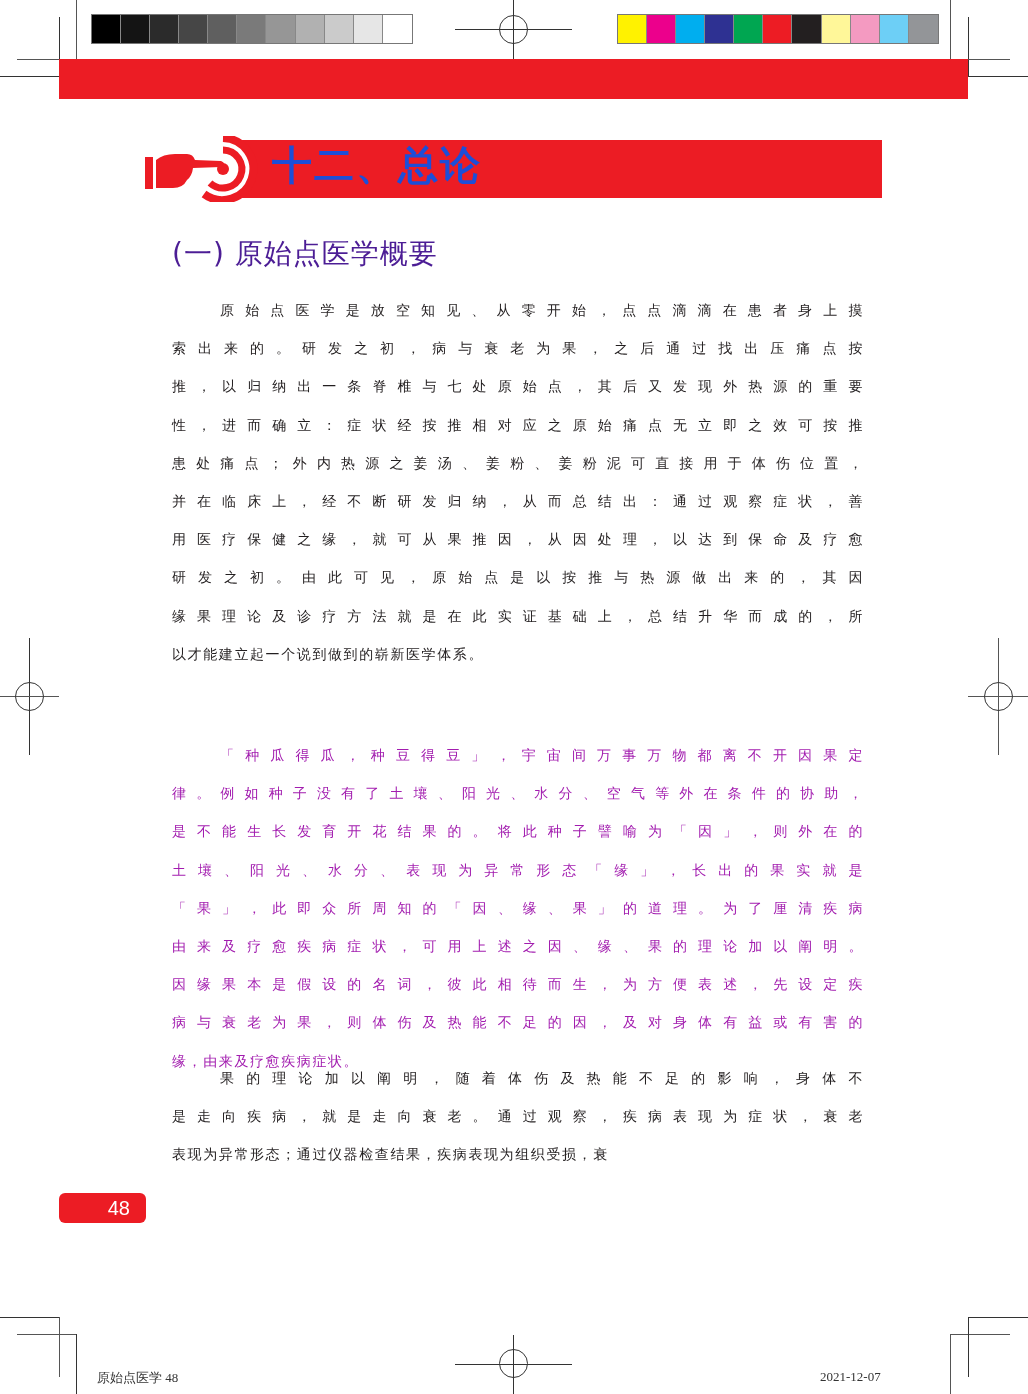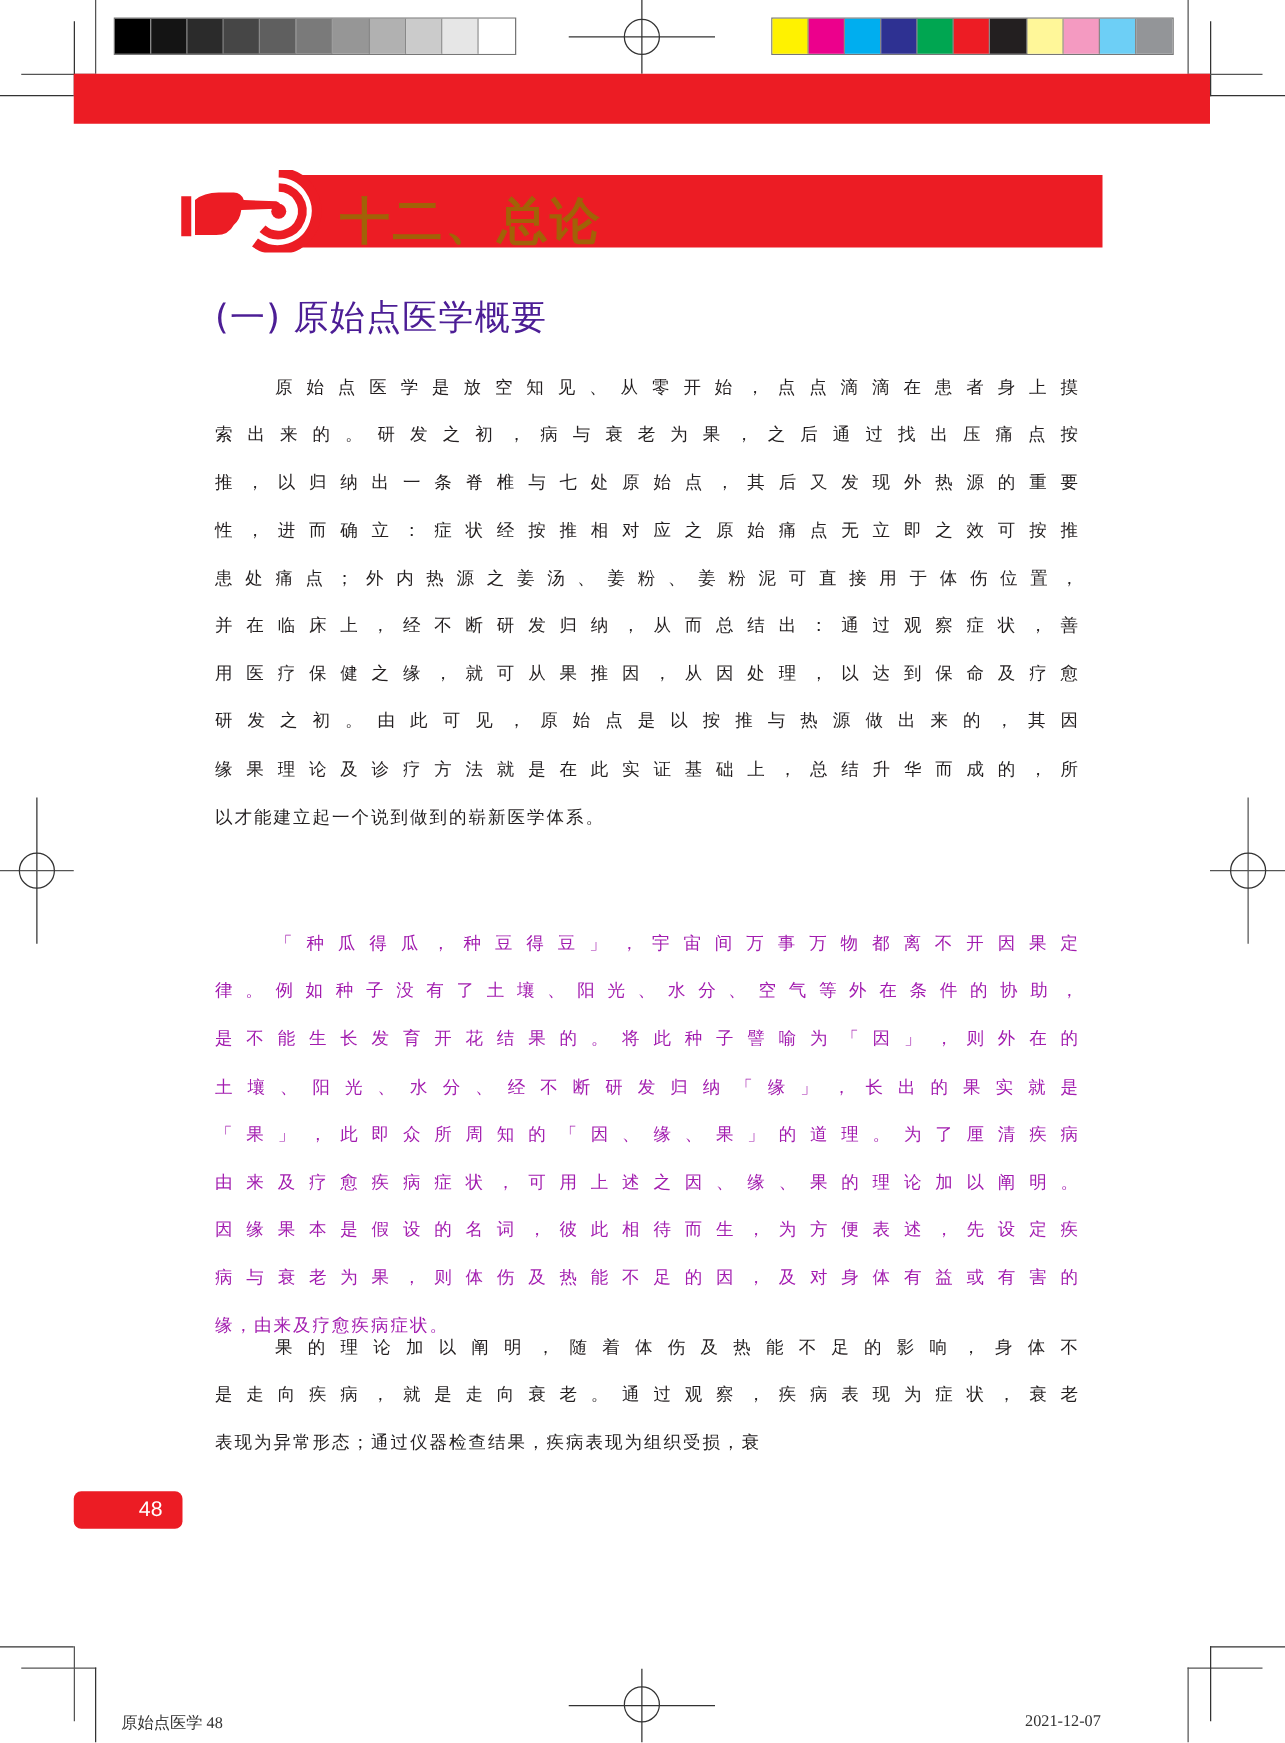--- a/index.html
+++ b/index.html
@@ -20,8 +20,8 @@
   .top-bar { position:absolute; left:59px; top:59px; width:909px; height:40px; }
 
   .title-banner { position:absolute; left:232px; top:140px; width:650px; height:58px; }
-  .title-text { position:absolute; left:272px; top:148px; height:58px; line-height:58px;
-                font-size:40px; font-weight:bold; color:#a16207; letter-spacing:2px; }
+  .title-text { position:absolute; left:272px; top:136px; height:58px; line-height:58px;
+                font-size:40px; font-weight:bold; color:#1d4ed8; letter-spacing:2px; }
 
   .section-heading { position:absolute; left:172px; top:234px; font-size:28px; line-height:40px; letter-spacing:1px; }
 

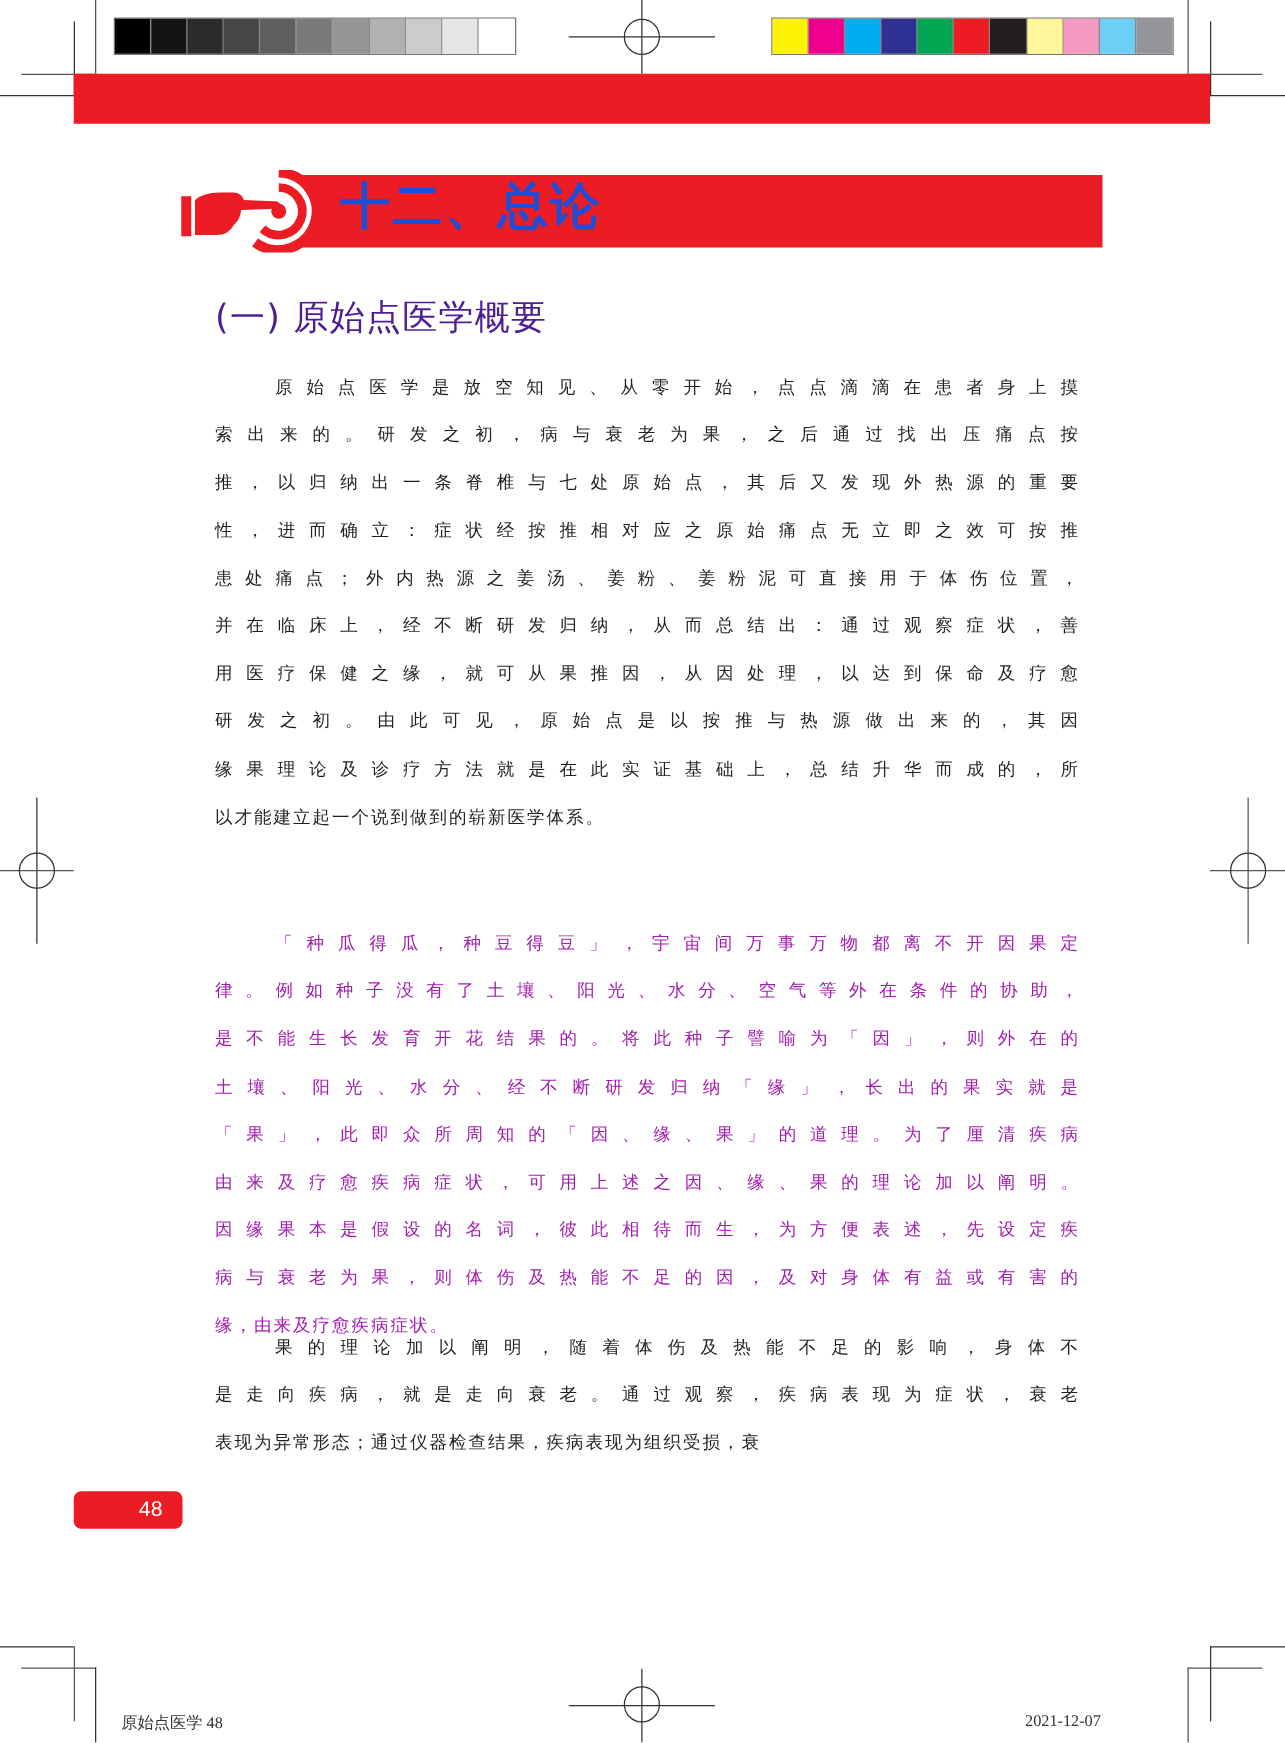--- a/index.html
+++ b/index.html
@@ -149,7 +149,7 @@
     <span class="line indent">「种瓜得瓜，种豆得豆」，宇宙间万事万物都离不开因果定</span>
     <span class="line">律。例如种子没有了土壤、阳光、水分、空气等外在条件的协助，</span>
     <span class="line">是不能生长发育开花结果的。将此种子譬喻为「因」，则外在的</span>
-    <span class="line">土壤、阳光、水分、经不断研发归纳「缘」，长出的果实就是</span>
+    <span class="line">土壤、阳光、水分、表现为异常形态「缘」，长出的果实就是</span>
     <span class="line">「果」，此即众所周知的「因、缘、果」的道理。为了厘清疾病</span>
     <span class="line">由来及疗愈疾病症状，可用上述之因、缘、果的理论加以阐明。</span>
     <span class="line">因缘果本是假设的名词，彼此相待而生，为方便表述，先设定疾</span>

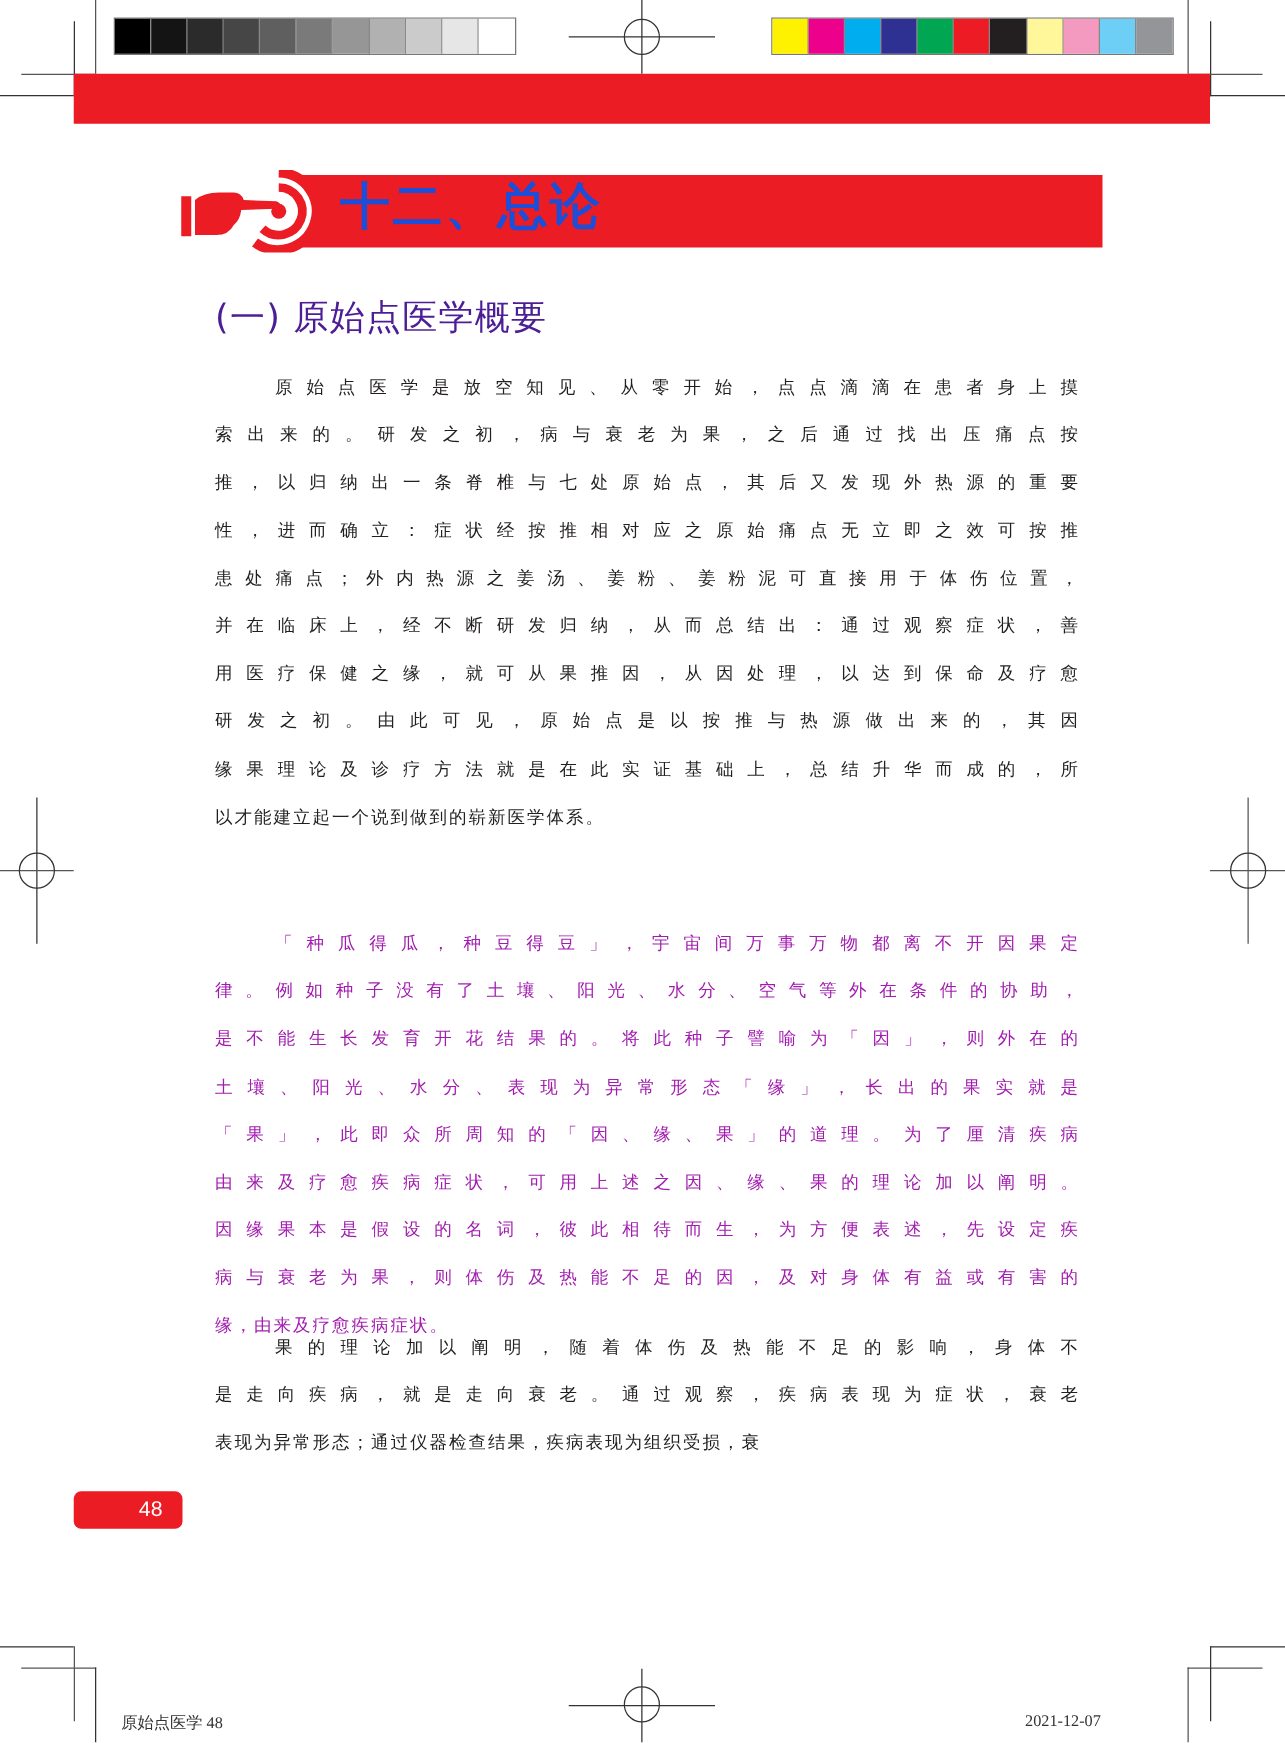--- a/index.html
+++ b/index.html
@@ -32,7 +32,7 @@
   .line.indent { padding-left:48px; }
 
   .page-badge { position:absolute; left:59px; top:1193px; width:87px; height:30px; border-radius:6px;
-                color:#fff; font-size:17px; line-height:30px; text-align:right; box-sizing:border-box; padding-right:16px;
+                color:#fff; font-size:20px; line-height:30px; text-align:right; box-sizing:border-box; padding-right:16px;
                 font-family:"Liberation Sans",sans-serif; }
 
   .footer-text { position:absolute; top:1369px; font-size:13px; color:#333;

